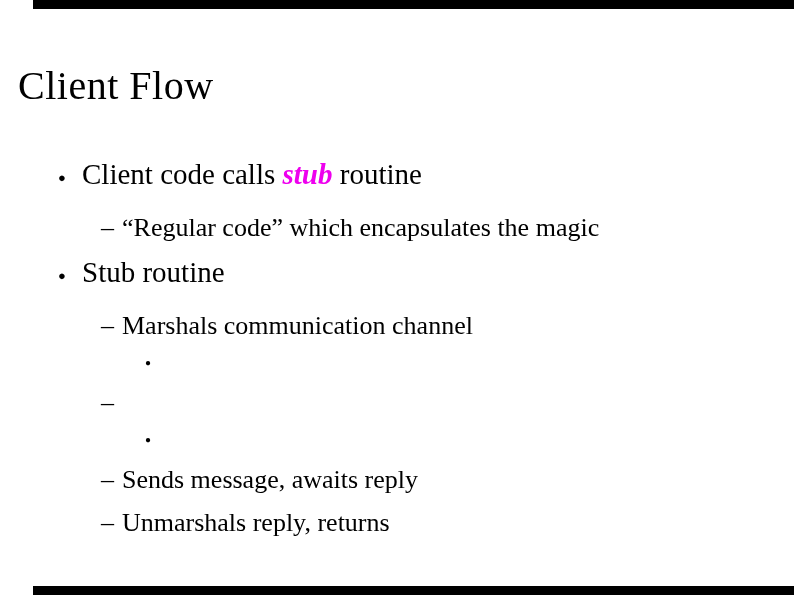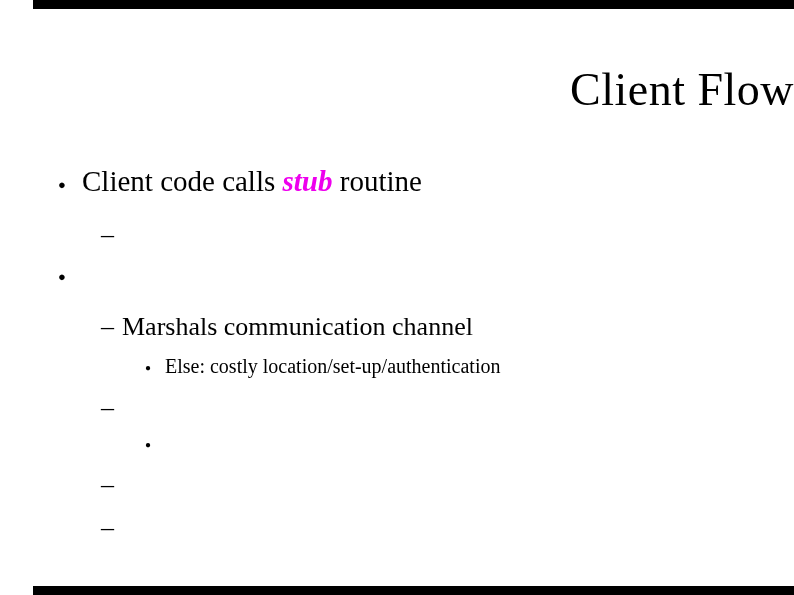--- a/index.html
+++ b/index.html
@@ -15,11 +15,11 @@
   .edge-bar.top{top:0;}
   .edge-bar.bottom{bottom:0;}
   .slide-title{
-    margin:62px 0 0 0;
-    font-size:46px;
+    margin:62px 0 0 18px;
+    font-size:40px;
     font-weight:400;
     line-height:1.2;
-    text-align:right;
+    text-align:left;
     letter-spacing:0.5px;
   }
   .bullets{margin-top:46px;}

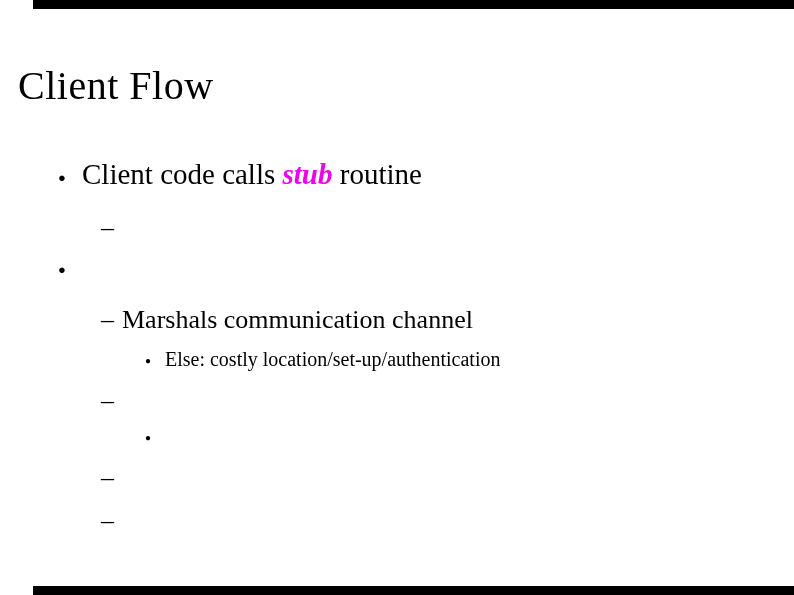--- a/index.html
+++ b/index.html
@@ -47,6 +47,7 @@
       </div>
       <div class="bullet-row lvl2">
         <span class="marker">–</span>
+        <span class="btext">“Regular code” which encapsulates the magic</span>
       </div>
       <div class="bullet-row lvl1">
         <span class="marker">●</span>

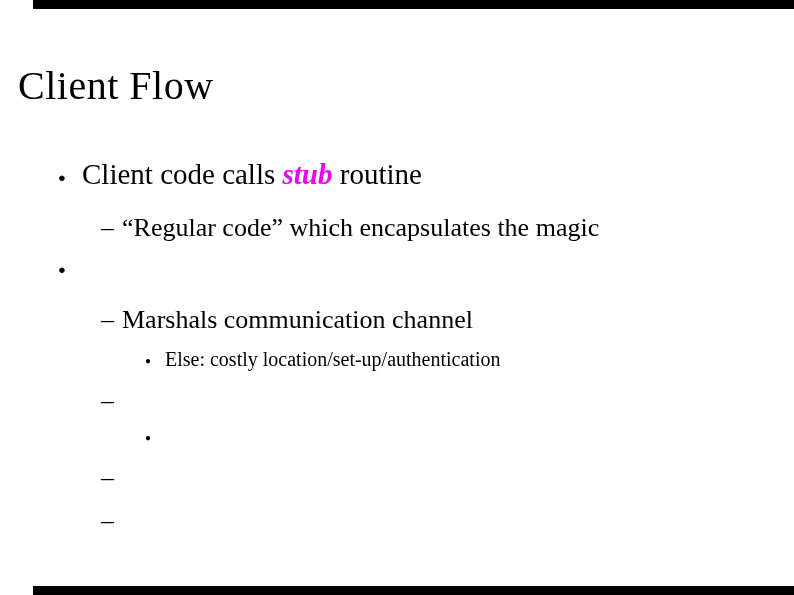--- a/index.html
+++ b/index.html
@@ -51,6 +51,7 @@
       </div>
       <div class="bullet-row lvl1">
         <span class="marker">●</span>
+        <span class="btext">Stub routine</span>
       </div>
       <div class="bullet-row lvl2">
         <span class="marker">–</span>

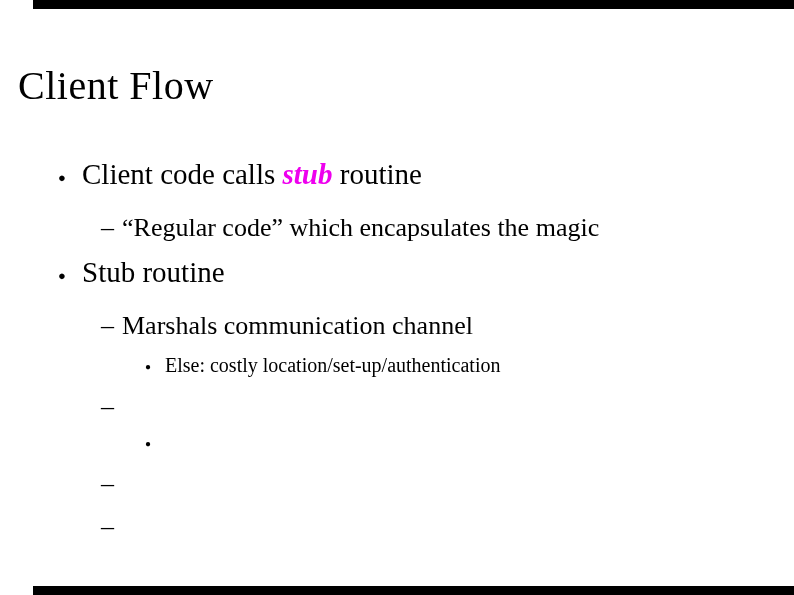--- a/index.html
+++ b/index.html
@@ -59,7 +59,6 @@
       </div>
       <div class="bullet-row lvl3">
         <span class="marker">●</span>
-        <span class="btext">Else: costly location/set-up/authentication</span>
       </div>
       <div class="bullet-row lvl2">
         <span class="marker">–</span>

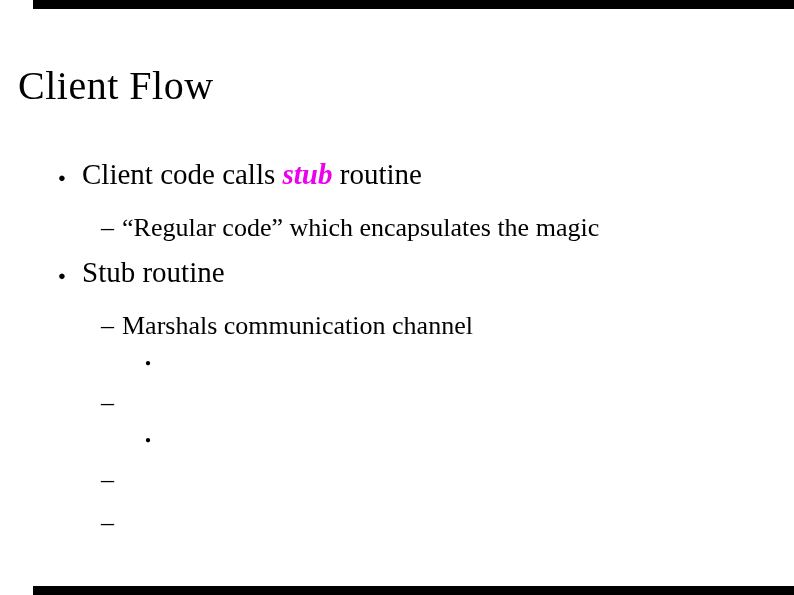--- a/index.html
+++ b/index.html
@@ -68,6 +68,7 @@
       </div>
       <div class="bullet-row lvl2">
         <span class="marker">–</span>
+        <span class="btext">Sends message, awaits reply</span>
       </div>
       <div class="bullet-row lvl2">
         <span class="marker">–</span>

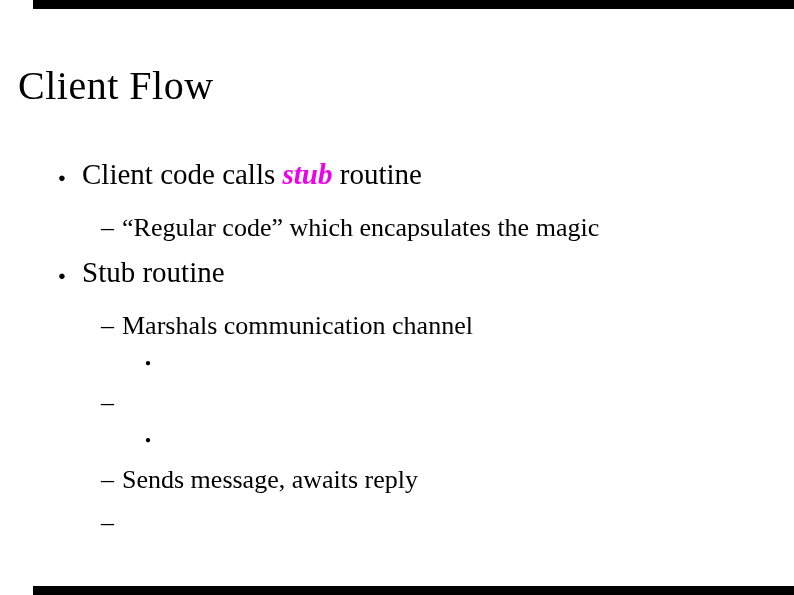--- a/index.html
+++ b/index.html
@@ -72,6 +72,7 @@
       </div>
       <div class="bullet-row lvl2">
         <span class="marker">–</span>
+        <span class="btext">Unmarshals reply, returns</span>
       </div>
     </div>
   <div class="edge-bar bottom"></div>

